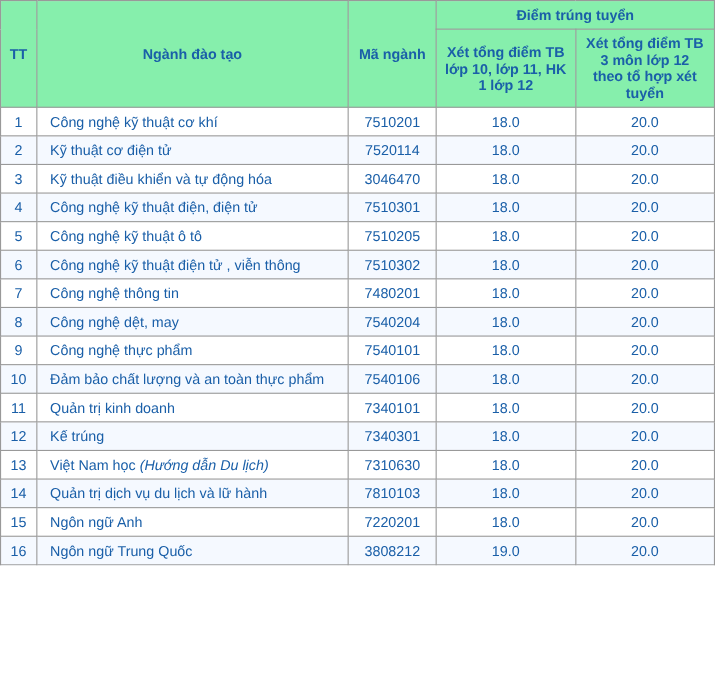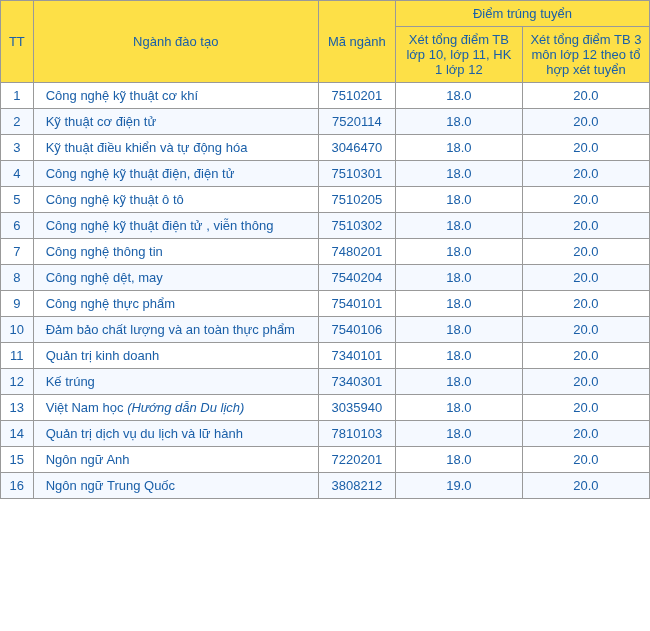--- a/index.html
+++ b/index.html
@@ -24,8 +24,8 @@
       padding-left: 12px;
     }
     th {
-      background: #fde047;
-      font-weight: normal;
+      background: #86efac;
+      font-weight: bold;
       color: #1a5fa8;
       vertical-align: middle;
     }

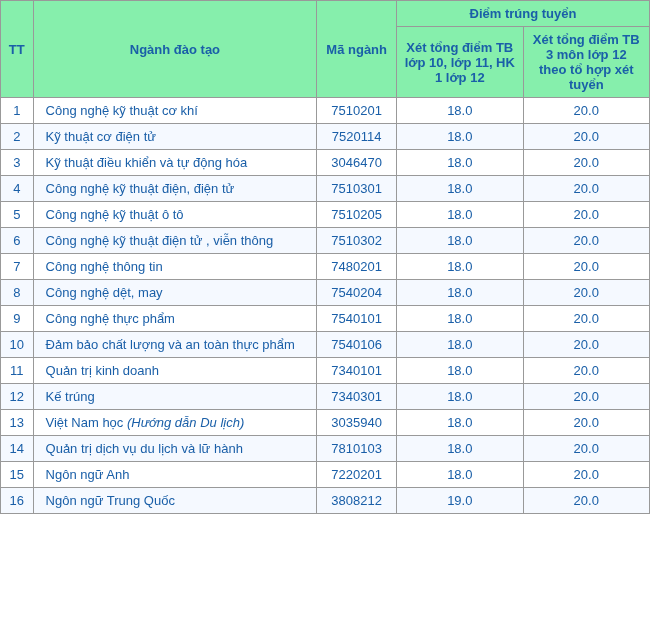--- a/index.html
+++ b/index.html
@@ -143,7 +143,7 @@
       <tr>
         <td>13</td>
         <td class="name-col">Việt Nam học <em>(Hướng dẫn Du lịch)</em></td>
-        <td>3035940</td>
+        <td>7310630</td>
         <td class="score">18.0</td>
         <td class="score">20.0</td>
       </tr>

